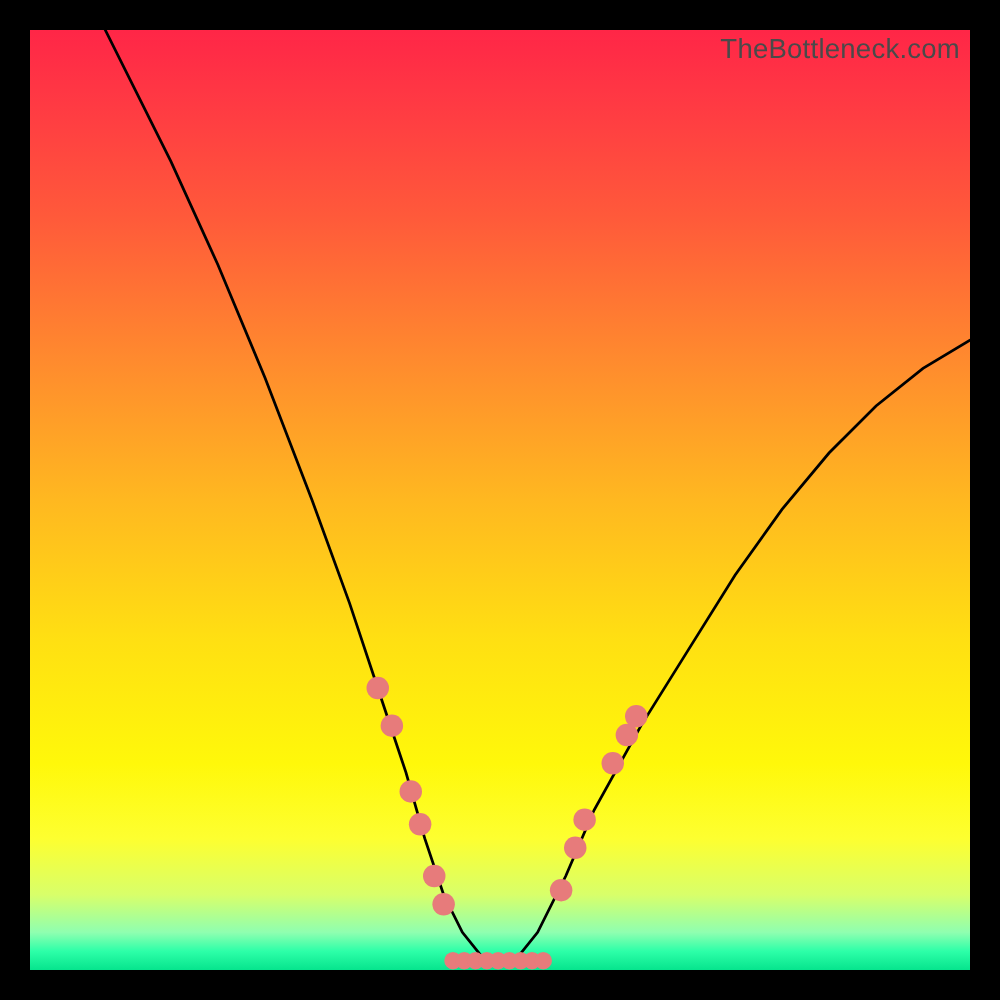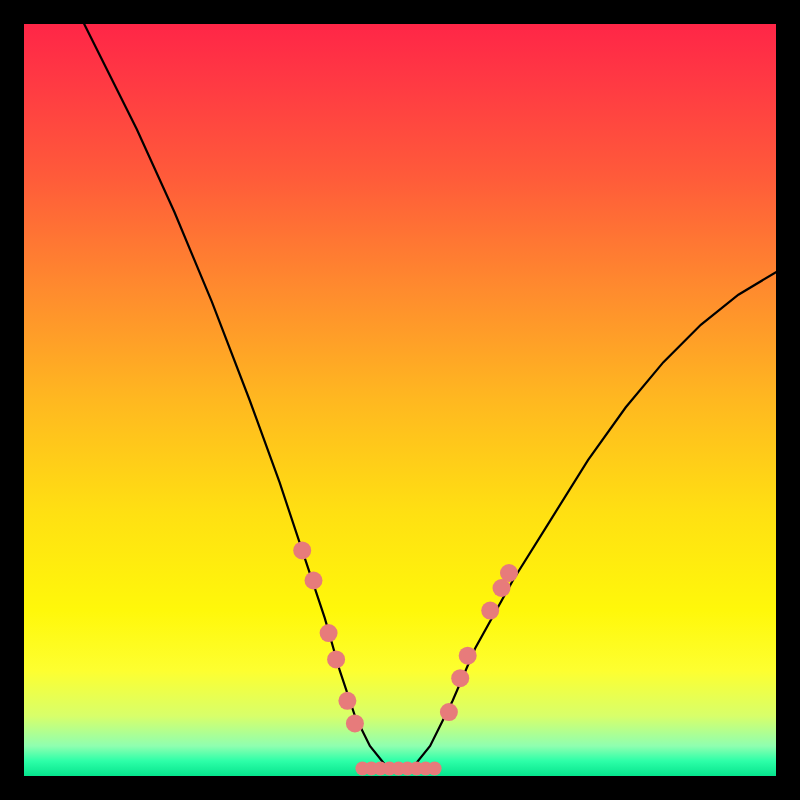--- a/index.html
+++ b/index.html
@@ -61,6 +61,7 @@
 
 <div class="frame">
   <div class="plot">
+    <div class="watermark">TheBottleneck.com</div>
     <svg class="overlay" viewBox="0 0 752 752" preserveAspectRatio="none">
       <path id="curve-path" fill="none" stroke="#000" stroke-width="2.2" stroke-linecap="round" d="M60.2 0.0 L112.8 105.3 L150.4 188.0 L188.0 278.2 L225.6 376.0 L255.7 458.7 L278.2 526.4 L300.8 594.1 L315.8 646.7 L330.9 691.8 L345.9 721.9 L361.0 740.7 L376.0 746.0 L391.0 740.7 L406.1 721.9 L428.6 676.8 L451.2 624.2 L488.8 556.5 L526.4 496.3 L564.0 436.2 L601.6 383.5 L639.2 338.4 L676.8 300.8 L714.4 270.7 L752.0 248.2"></path>
       <g id="flat-seg">

